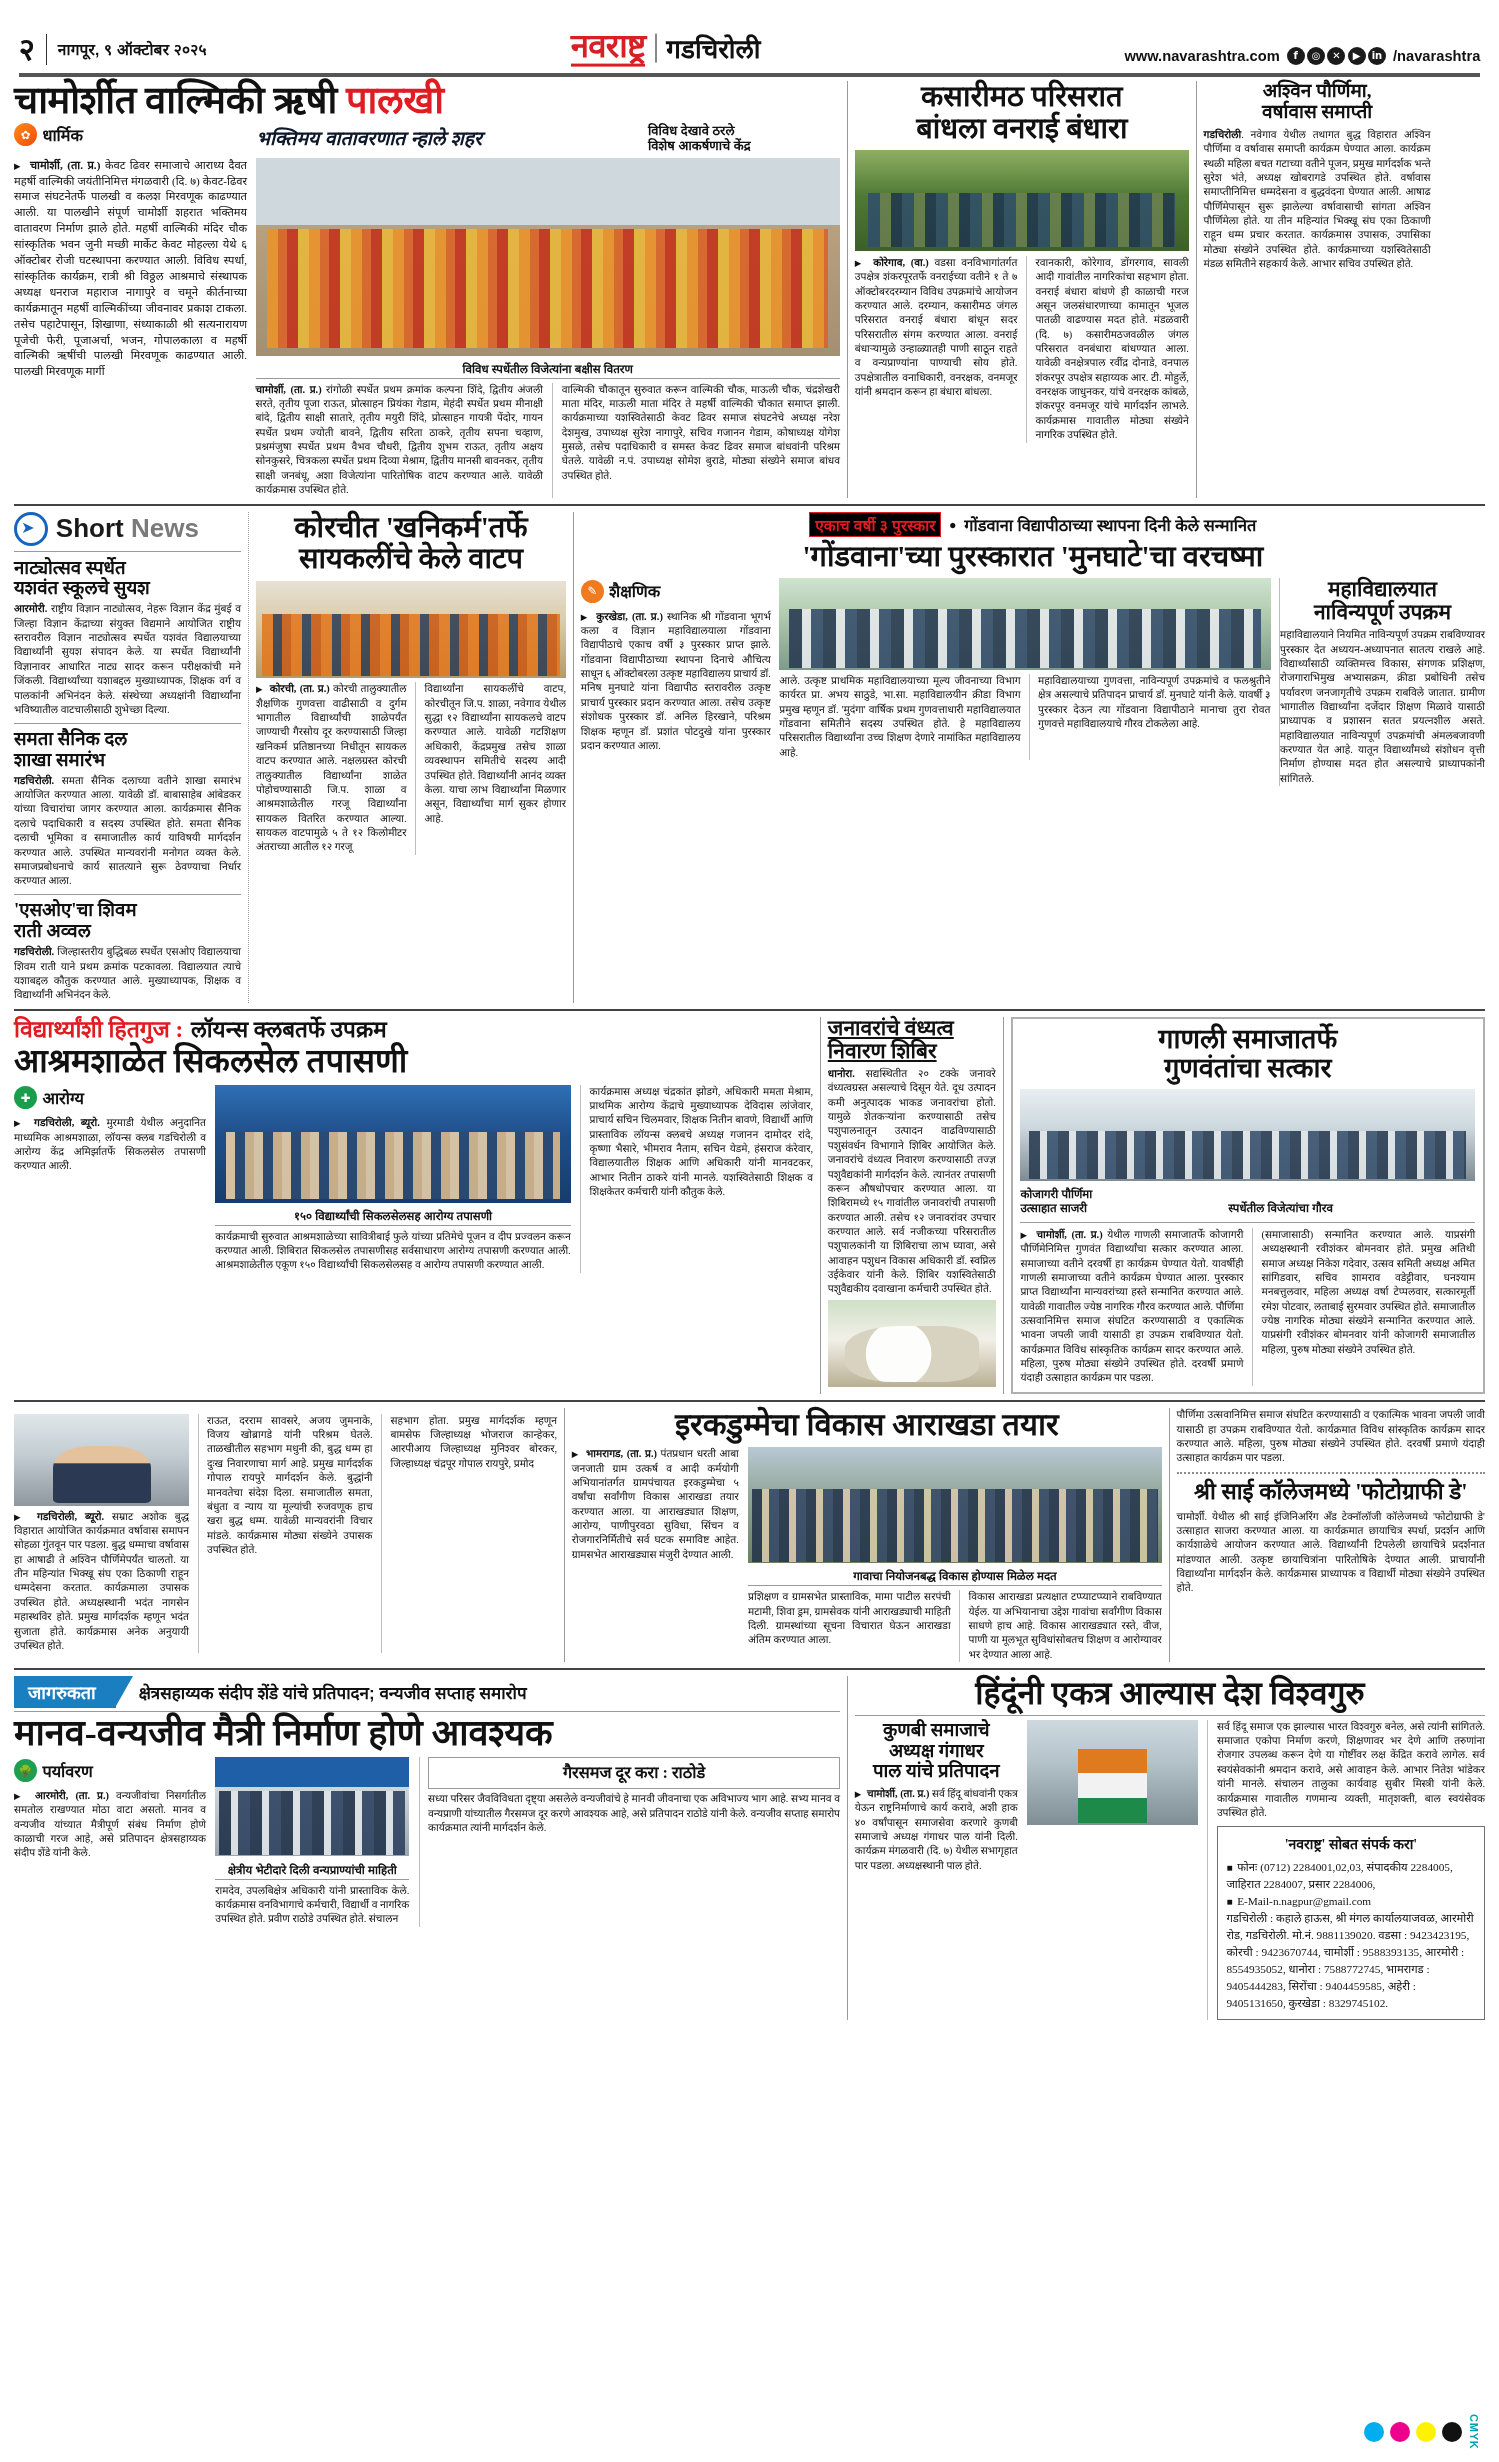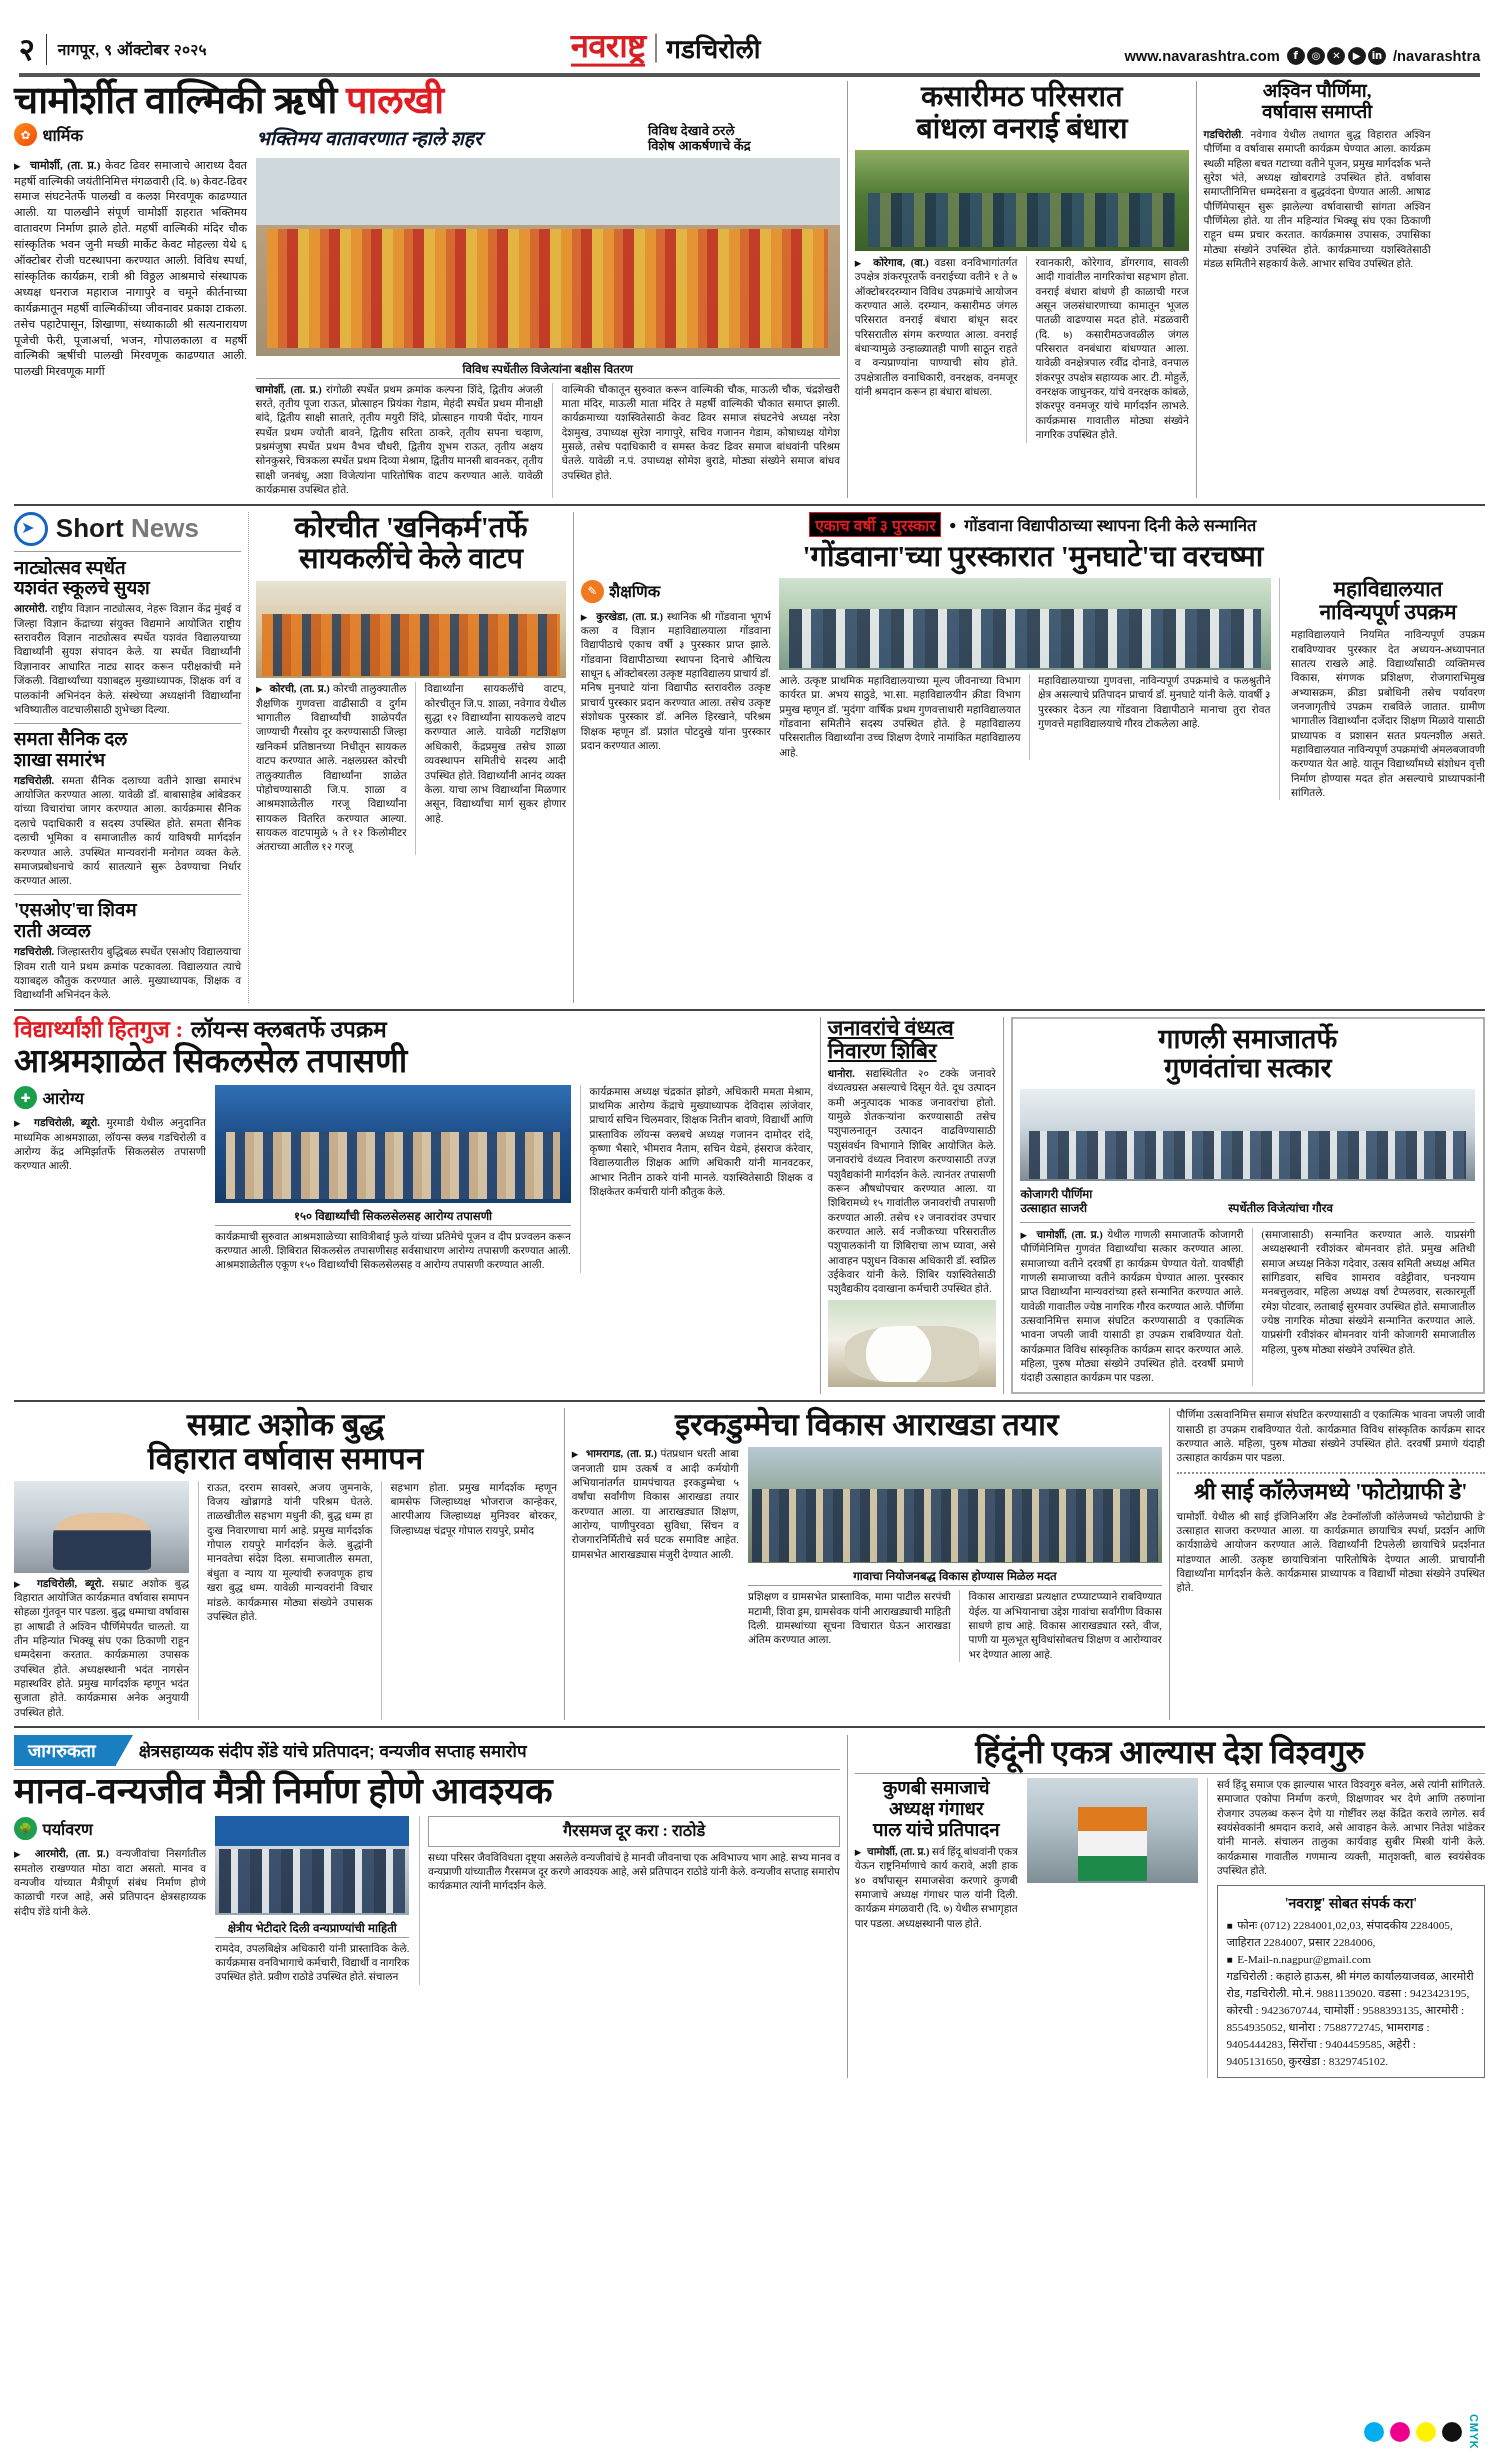--- a/index.html
+++ b/index.html
@@ -325,7 +325,7 @@
             <p class="body-txt sm" style="margin:0; width:50%; border-left:0.8px solid #bdbdbd; padding-left:8px;">महाविद्यालयाच्या गुणवत्ता, नाविन्यपूर्ण उपक्रमांचे व फलश्रुतीने क्षेत्र असल्याचे प्रतिपादन प्राचार्य डॉ. मुनघाटे यांनी केले. यावर्षी ३ पुरस्कार देऊन त्या गोंडवाना विद्यापीठाने मानाचा तुरा रोवत गुणवत्ते महाविद्यालयाचे गौरव टोकलेला आहे.</p>
           </div>
         </div>
-        <div style="width:206px; border-left:0.8px solid #bdbdbd; padding-left:11px;">
+        <div style="width:206px; border-left:0.8px solid #bdbdbd; padding-left:0;">
           <div class="hl-md" style="white-space:pre-line; text-align:center; font-size:21px;">महाविद्यालयात
 नाविन्यपूर्ण उपक्रम</div>
           <p class="body-txt sm" style="margin:3.9px 0 0 0;">महाविद्यालयाने नियमित नाविन्यपूर्ण उपक्रम राबविण्यावर पुरस्कार देत अध्ययन-अध्यापनात सातत्य राखले आहे. विद्यार्थ्यांसाठी व्यक्तिमत्त्व विकास, संगणक प्रशिक्षण, रोजगाराभिमुख अभ्यासक्रम, क्रीडा प्रबोधिनी तसेच पर्यावरण जनजागृतीचे उपक्रम राबविले जातात. ग्रामीण भागातील विद्यार्थ्यांना दर्जेदार शिक्षण मिळावे यासाठी प्राध्यापक व प्रशासन सतत प्रयत्नशील असते. महाविद्यालयात नाविन्यपूर्ण उपक्रमांची अंमलबजावणी करण्यात येत आहे. यातून विद्यार्थ्यांमध्ये संशोधन वृत्ती निर्माण होण्यास मदत होत असल्याचे प्राध्यापकांनी सांगितले.</p>

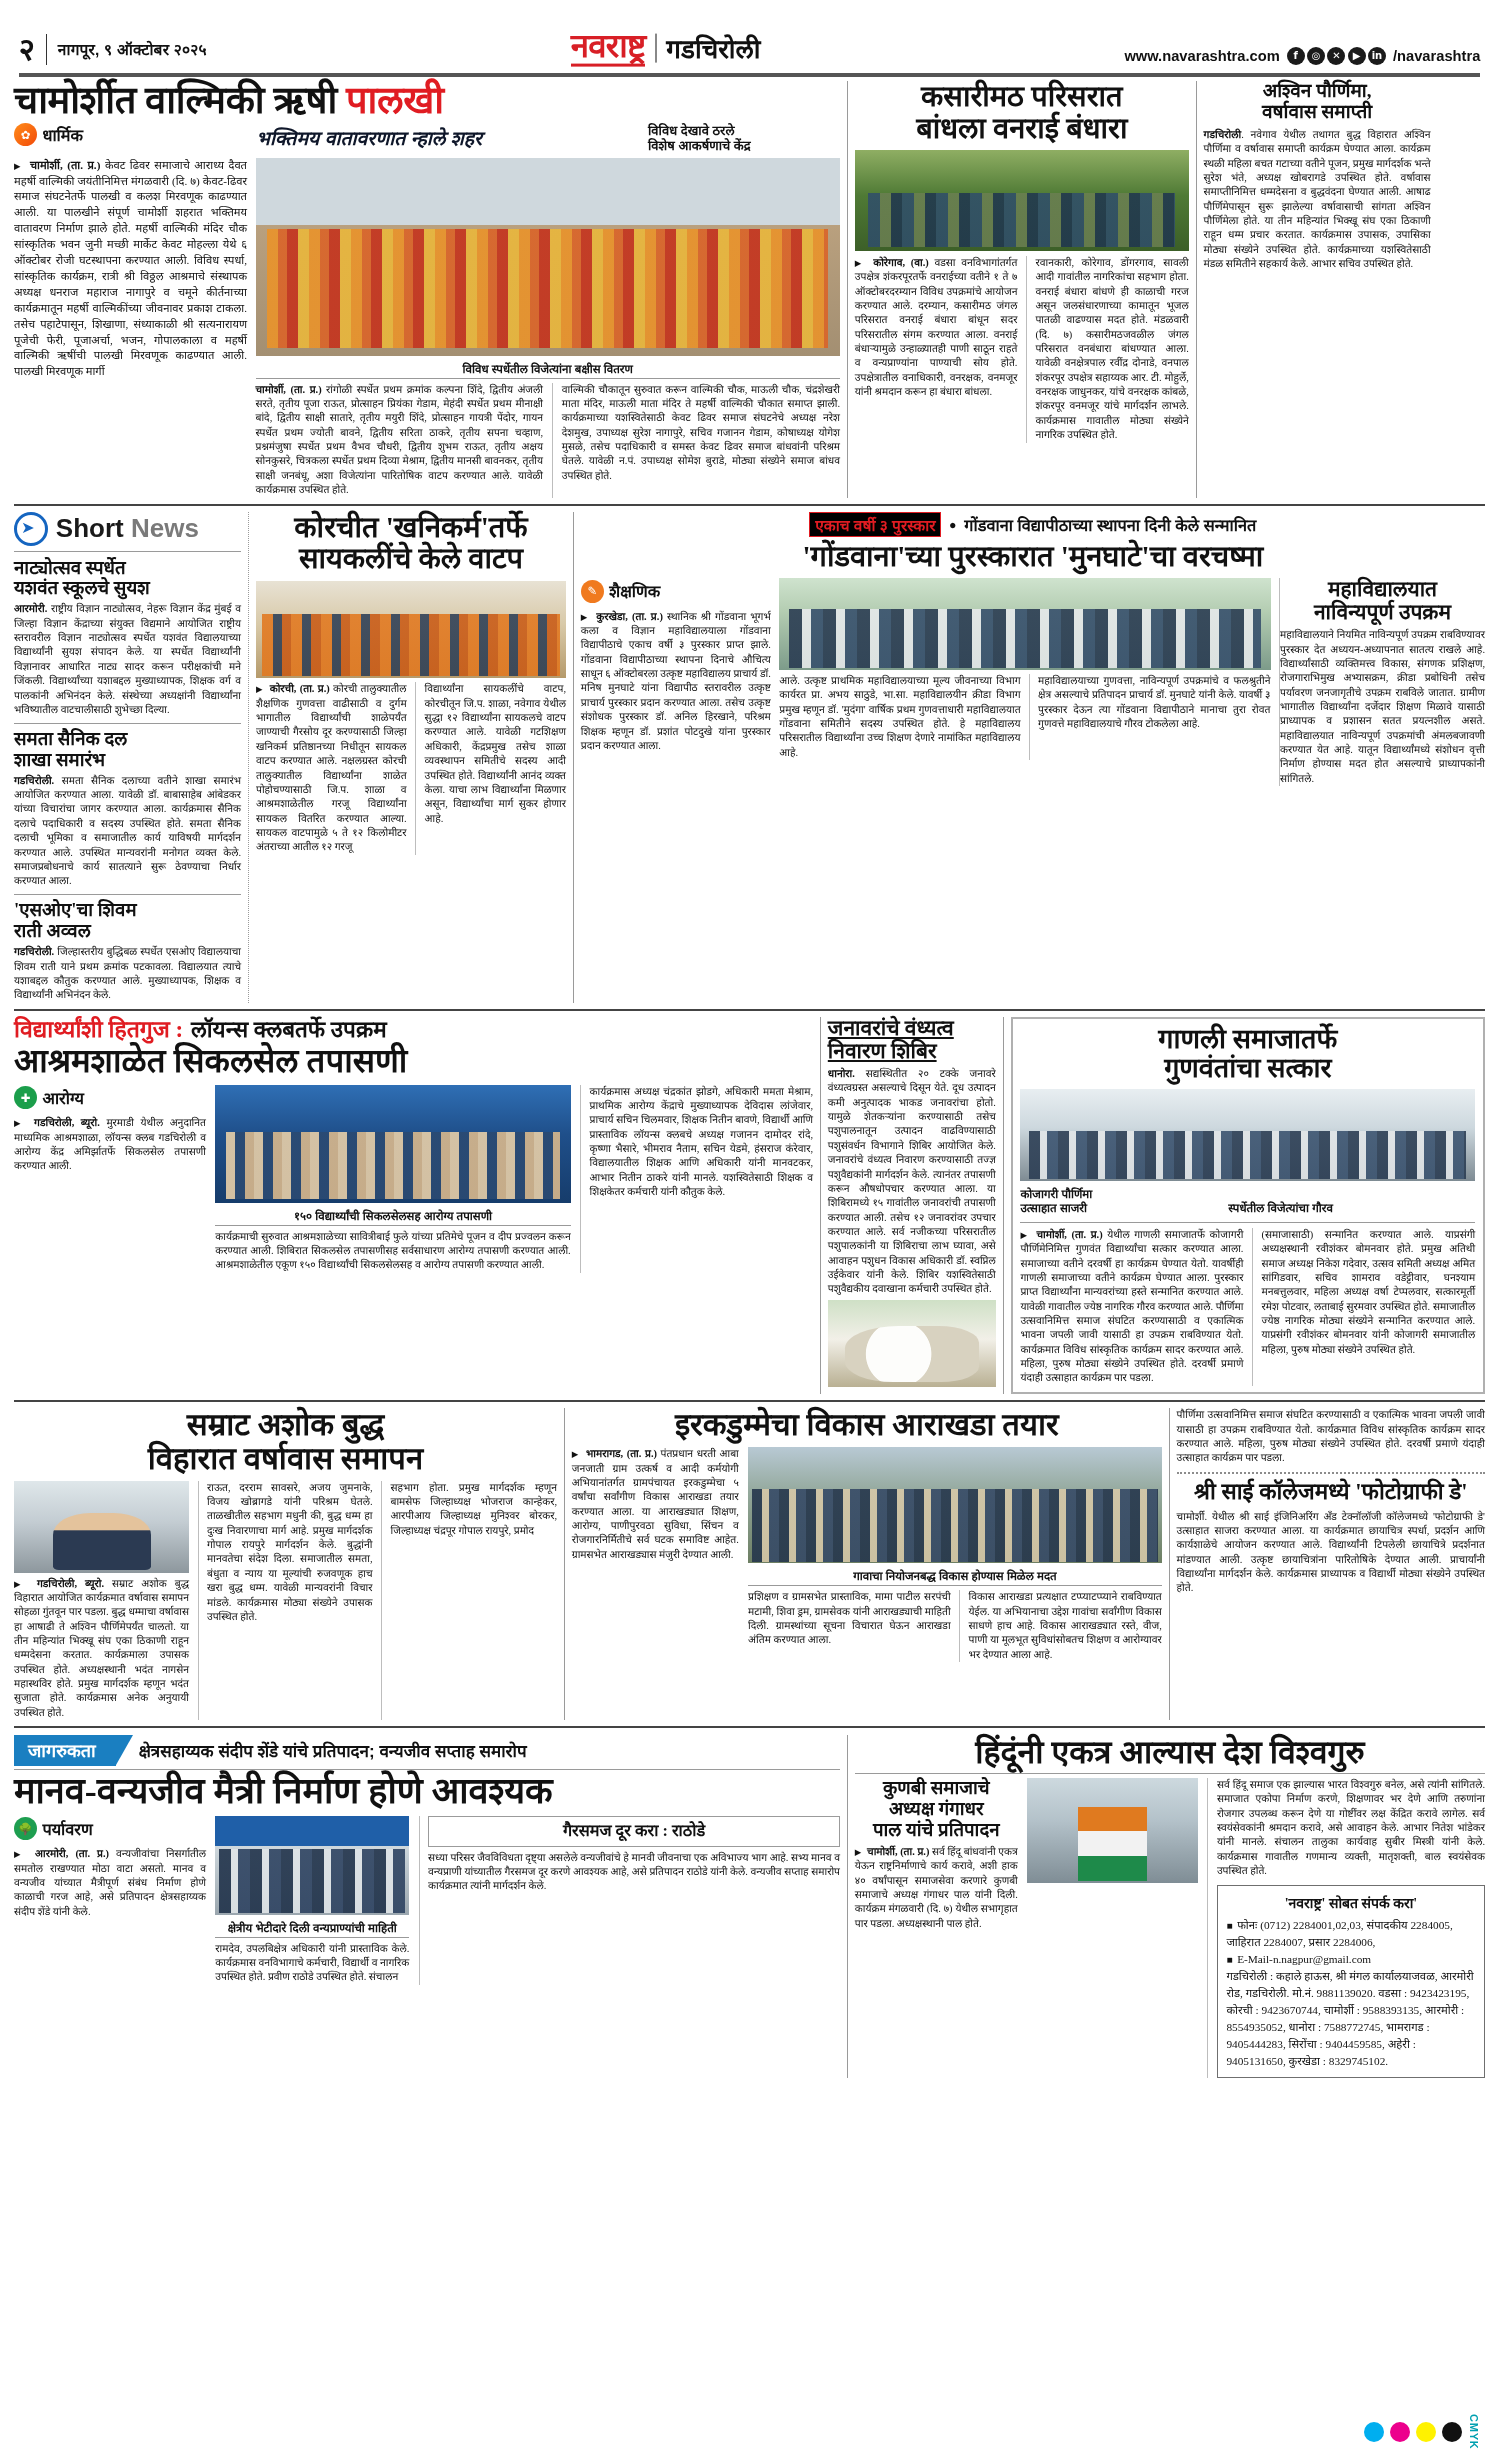--- a/index.html
+++ b/index.html
@@ -409,8 +409,6 @@
   <div class="cols">
 
     <div style="width:543px;">
-      <div class="hl-lg" style="white-space:pre-line; text-align:center; font-size:31px;">सम्राट अशोक बुद्ध
-विहारात वर्षावास समापन</div>
       <div style="display:flex; gap:8.5px; margin-top:5.4px;">
         <div style="width:175px;">
           <div class="photo ph-speak" style="height:92px; margin-bottom:3.9px;"></div>

